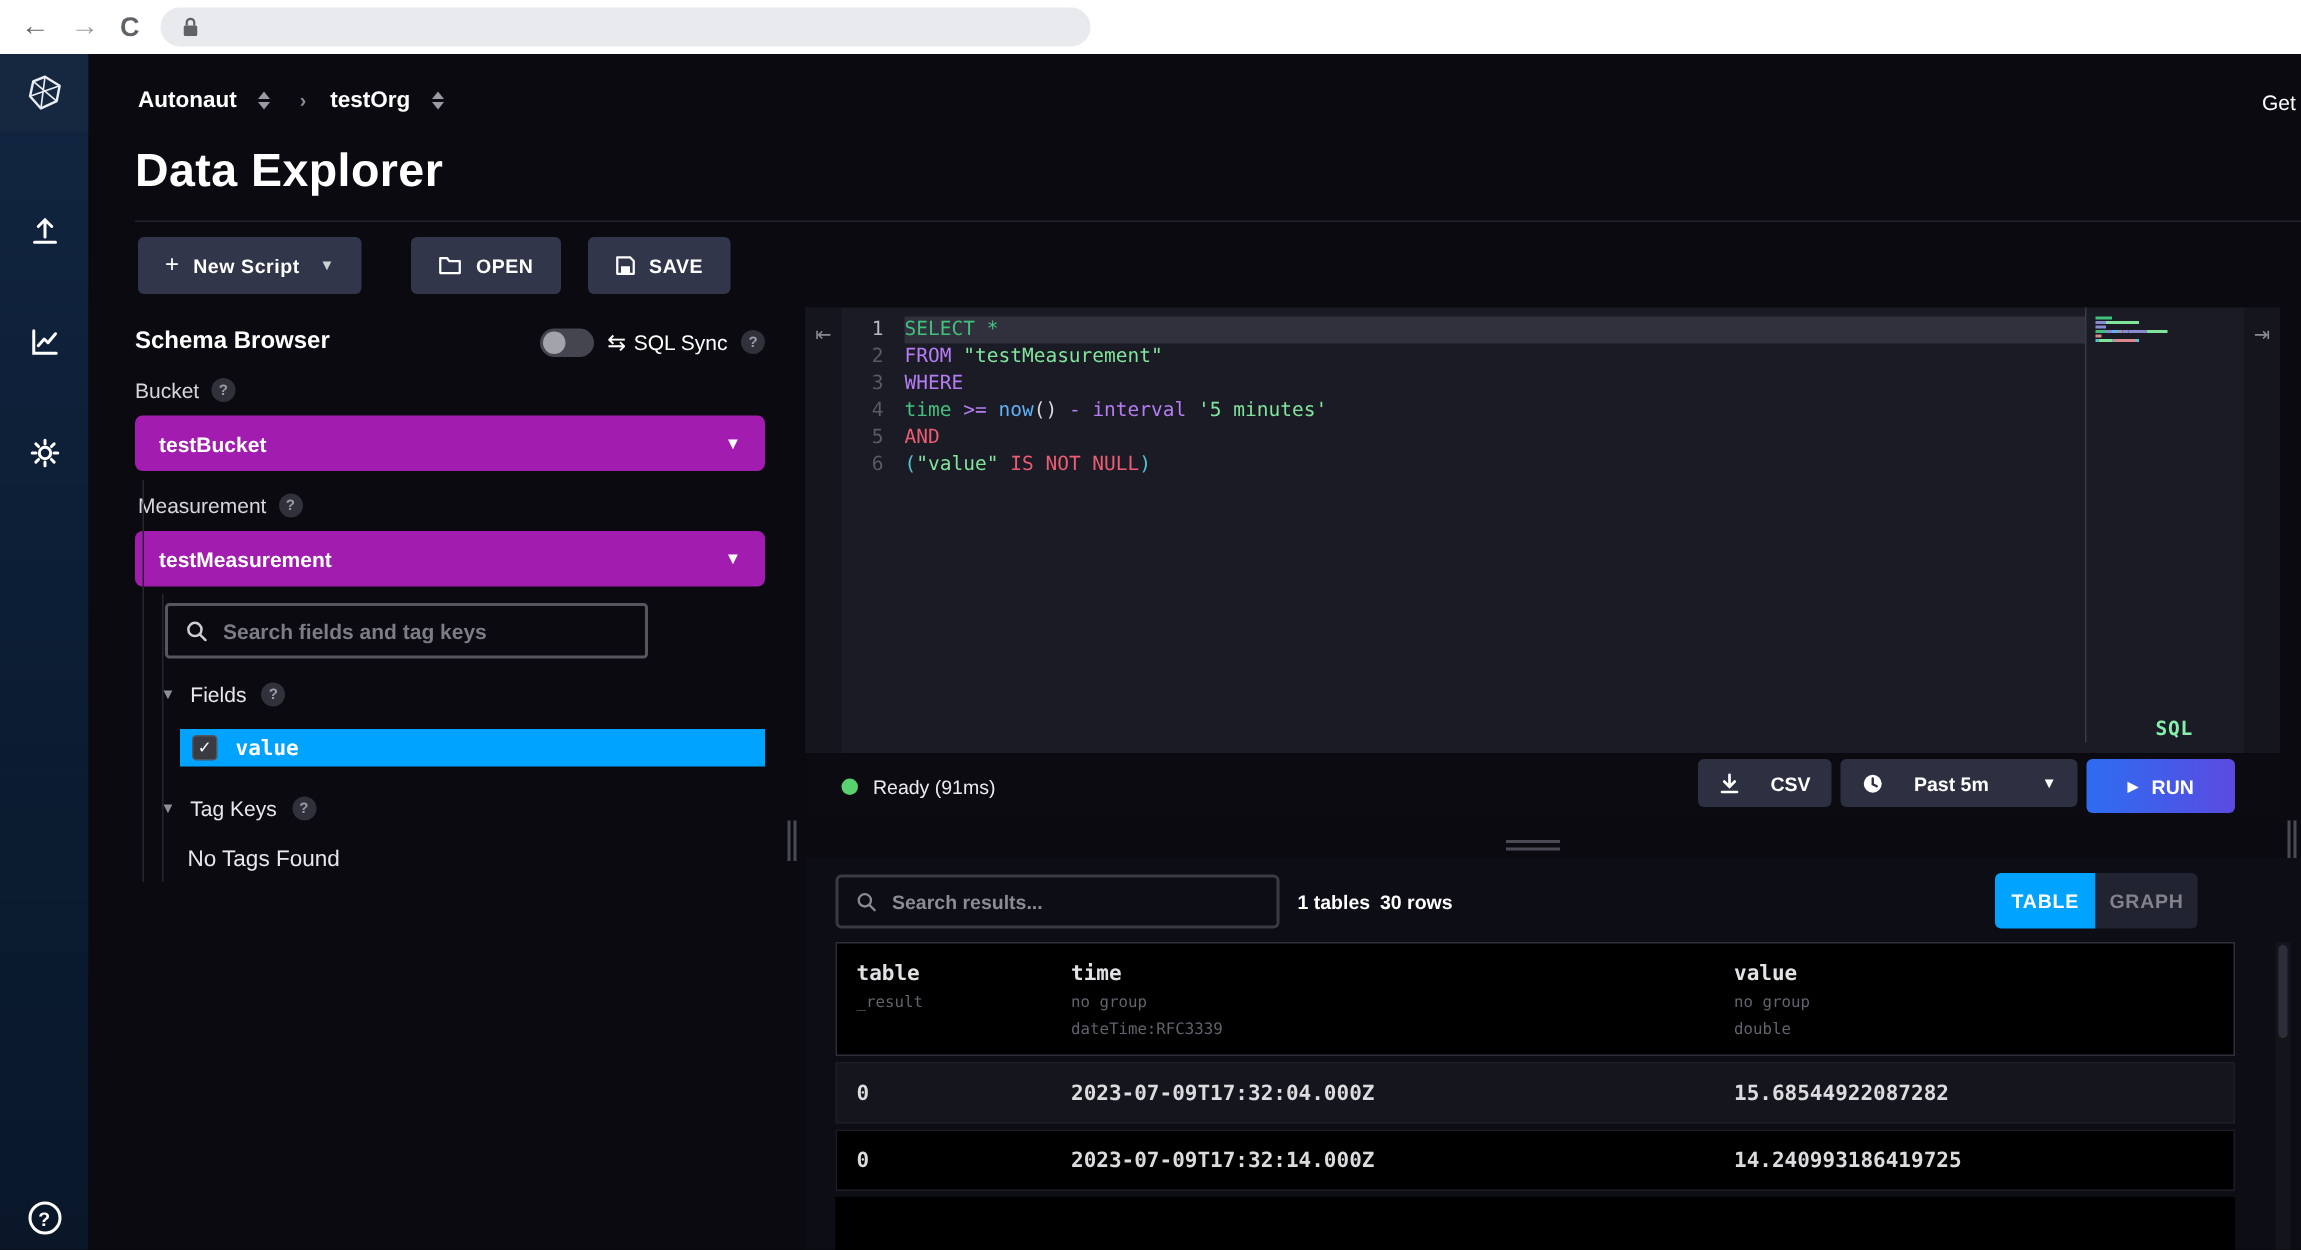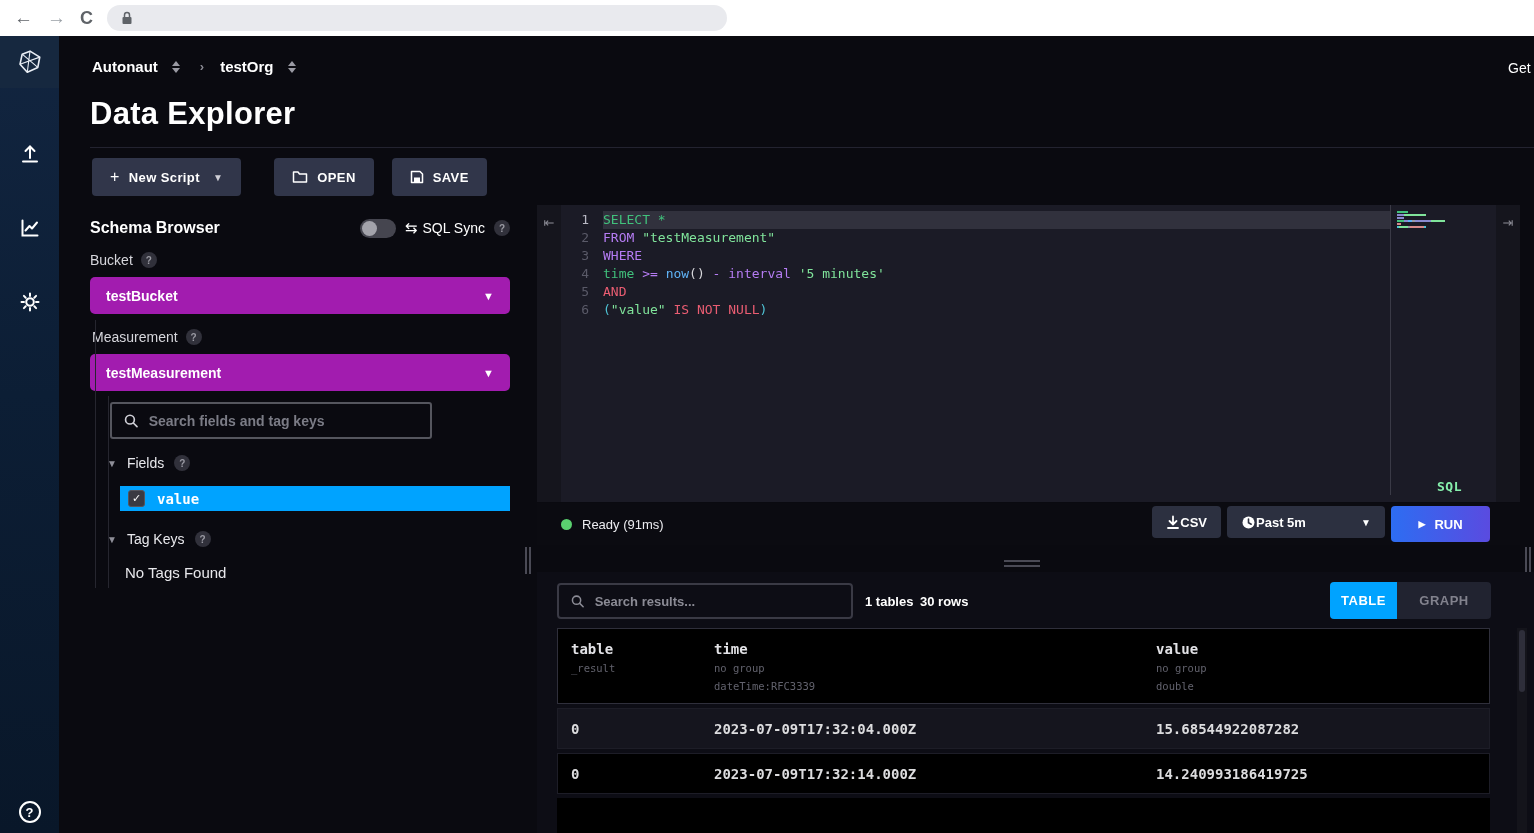--- a/index.html
+++ b/index.html
@@ -111,7 +111,7 @@
   .ready-text { color:#ececf0; font-size:13px; margin-left:10px; }
   .status-btns { margin-left:auto; margin-right:30px; display:flex; gap:6px; }
   .sbtn { height:25px; background:#2c3040; border-radius:4px; color:#fff; font-size:13px; font-weight:bold;
-    display:flex; align-items:center; gap:0; padding:16px 14px; cursor:pointer; }
+    display:flex; align-items:center; gap:20px; padding:16px 14px; cursor:pointer; }
   .sbtn.range { width:158px; }
   .sbtn.range .dd-caret { margin-left:auto; font-size:10px; }
   .run-btn { height:36px; width:99px; border-radius:4px; background:linear-gradient(90deg,#2d6df2,#5a4be0);

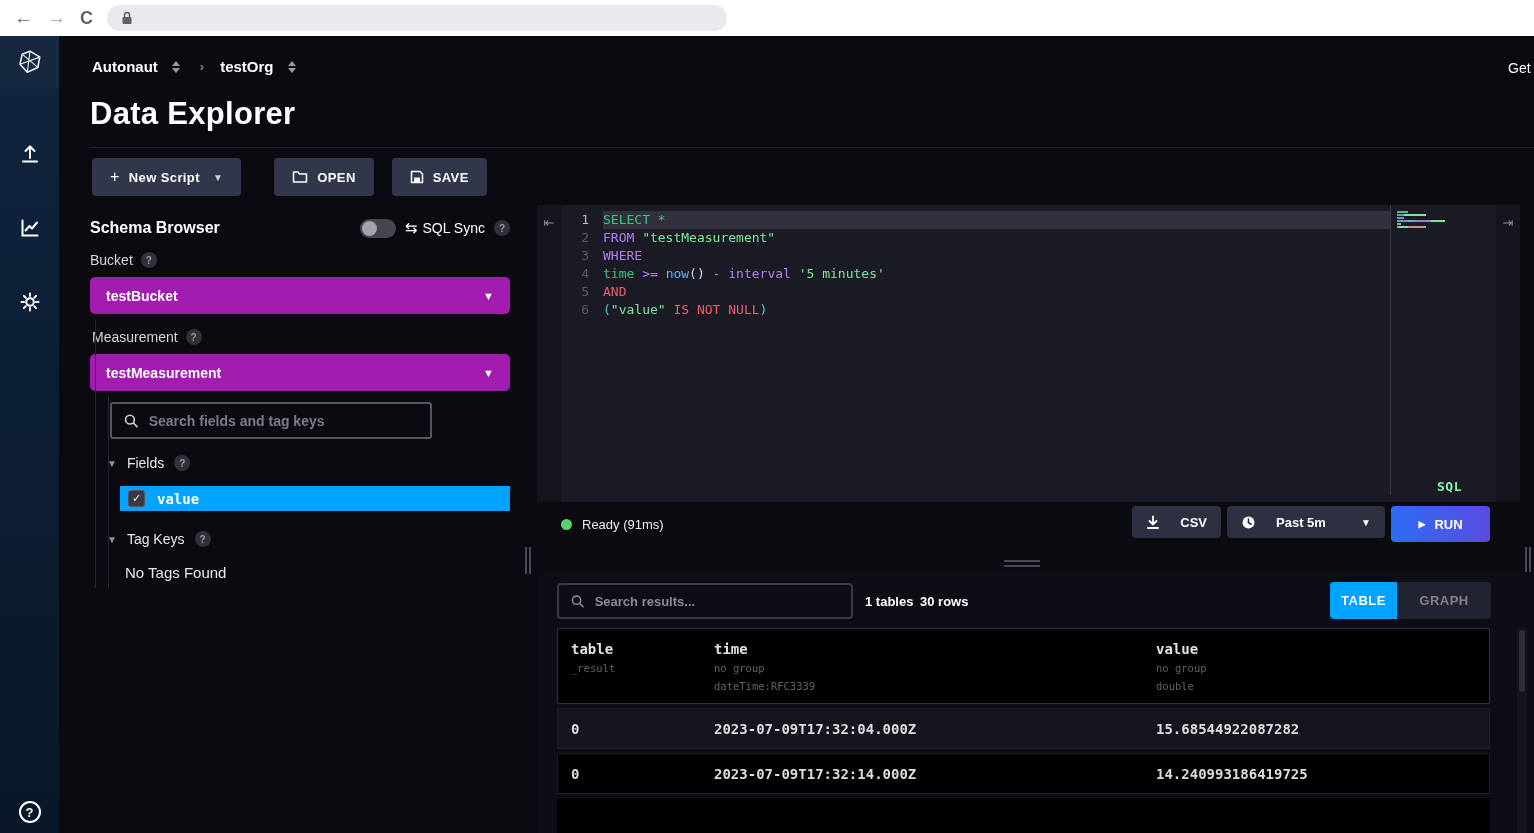--- a/index.html
+++ b/index.html
@@ -137,7 +137,7 @@
   .vt { height:37px; display:flex; align-items:center; justify-content:center; font-size:13px; font-weight:bold;
     letter-spacing:.5px; cursor:pointer; }
   .vt.table { width:67px; background:#00a3ff; color:#fff; border-radius:4px 0 0 4px; }
-  .vt.graph { width:94px; background:#212330; color:#82828d; border-radius:0 4px 4px 0; }
+  .vt.graph { width:68px; background:#212330; color:#82828d; border-radius:0 4px 4px 0; }
 
   .rtable { position:absolute; left:20px; top:56px; width:933px; font-family:"DejaVu Sans Mono", monospace; }
   .rt-head { height:76px; background:#000; border:1px solid #2f2f3b; display:grid;

